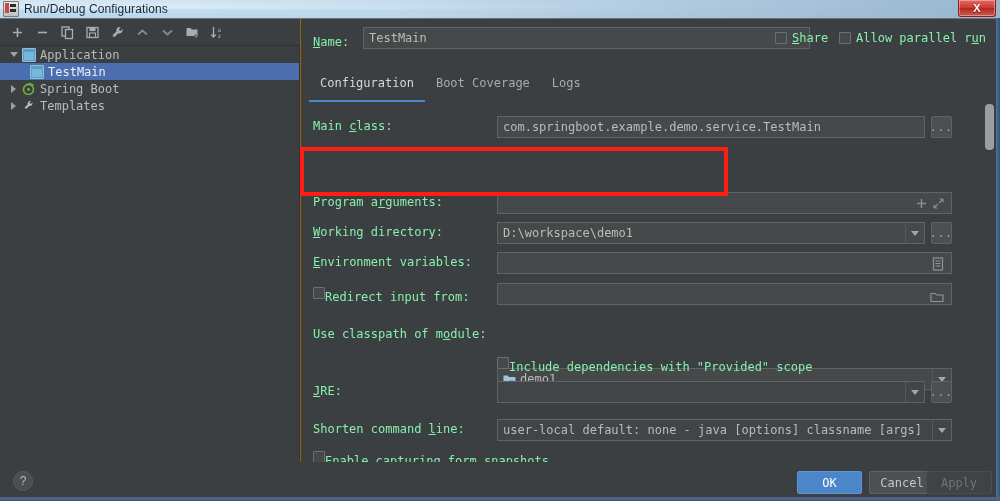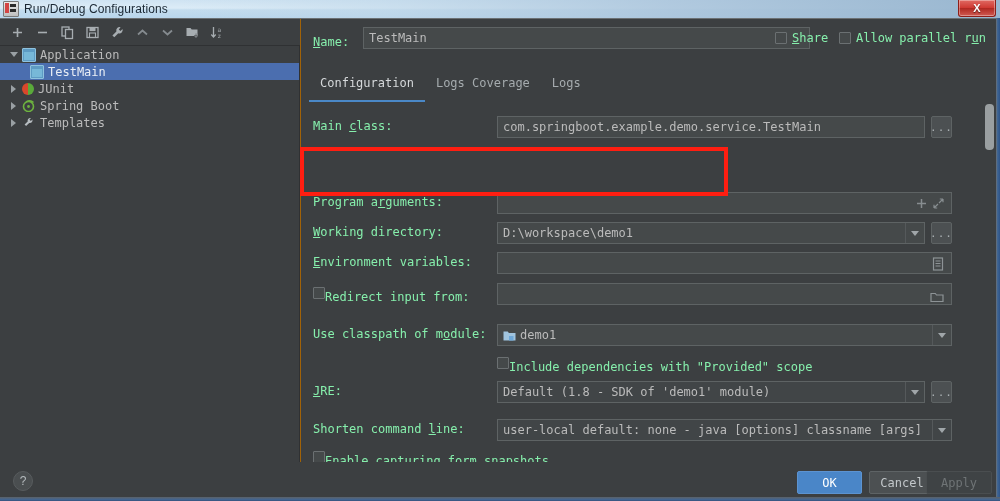--- a/index.html
+++ b/index.html
@@ -505,11 +505,6 @@
           <span>TestMain</span>
         </div>
 
-        <div class="tree-row">
-          <div class="twisty"></div>
-          <div class="node-icon ico-junit"></div>
-          <span>JUnit</span>
-        </div>
 
         <div class="tree-row">
           <div class="twisty"></div>

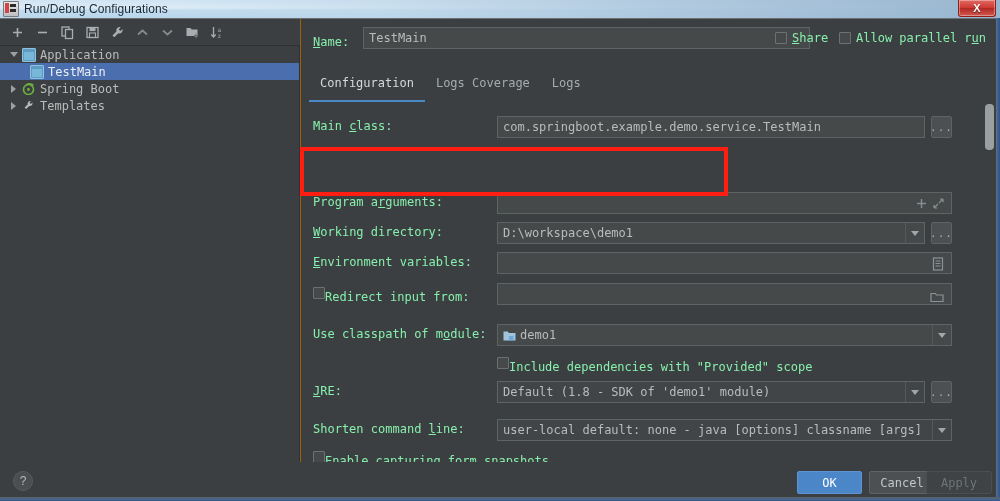--- a/index.html
+++ b/index.html
@@ -548,7 +548,7 @@
 
       <div class="tabs">
         <div class="tab active">Configuration</div>
-        <div class="tab">Logs Coverage</div>
+        <div class="tab">Boot Coverage</div>
         <div class="tab">Logs</div>
       </div>
 

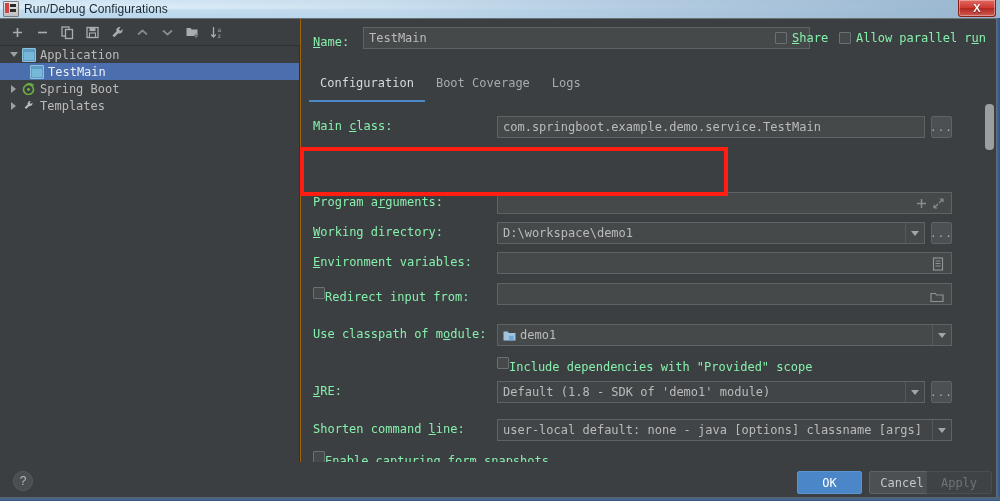--- a/index.html
+++ b/index.html
@@ -623,7 +623,7 @@
 
         <div class="frow" style="top:220px;">
           <span class="lbl">Use classpath of m<span class="mn">o</span>dule:</span>
-          <div class="field" style="width:468px;">
+          <div class="field" style="width:468px;margin-top:44px;">
             <div class="textfield" style="width:455px;height:22px;position:relative;">
               <span class="module-icon">
                 <svg width="13" height="13" viewBox="0 0 13 13">

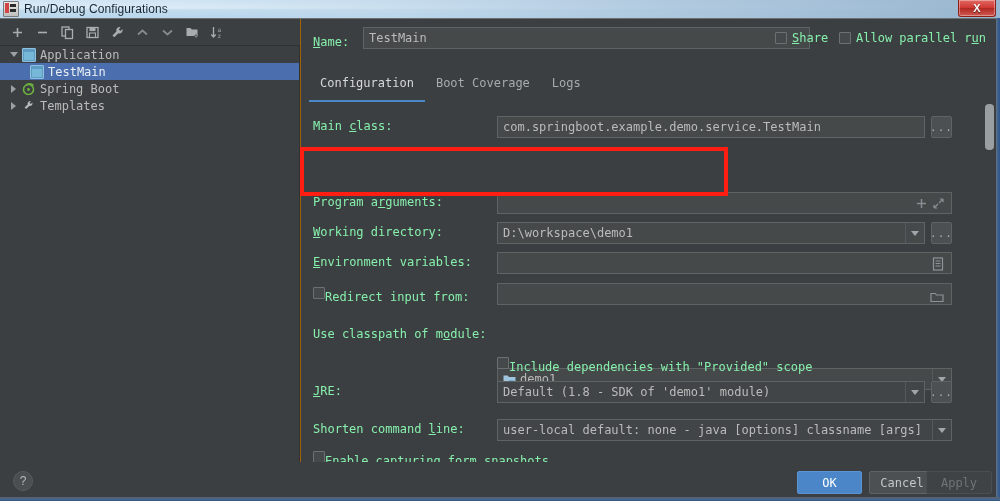--- a/index.html
+++ b/index.html
@@ -648,7 +648,6 @@
           <span class="lbl"><span class="mn">J</span>RE:</span>
           <div class="field" style="width:428px;">
             <div class="textfield readonly" style="width:428px;height:22px;position:relative;">
-              <span>Default (1.8 - SDK of 'demo1' module)</span>
               <span class="dropdown-arrow"></span>
             </div>
           </div>

